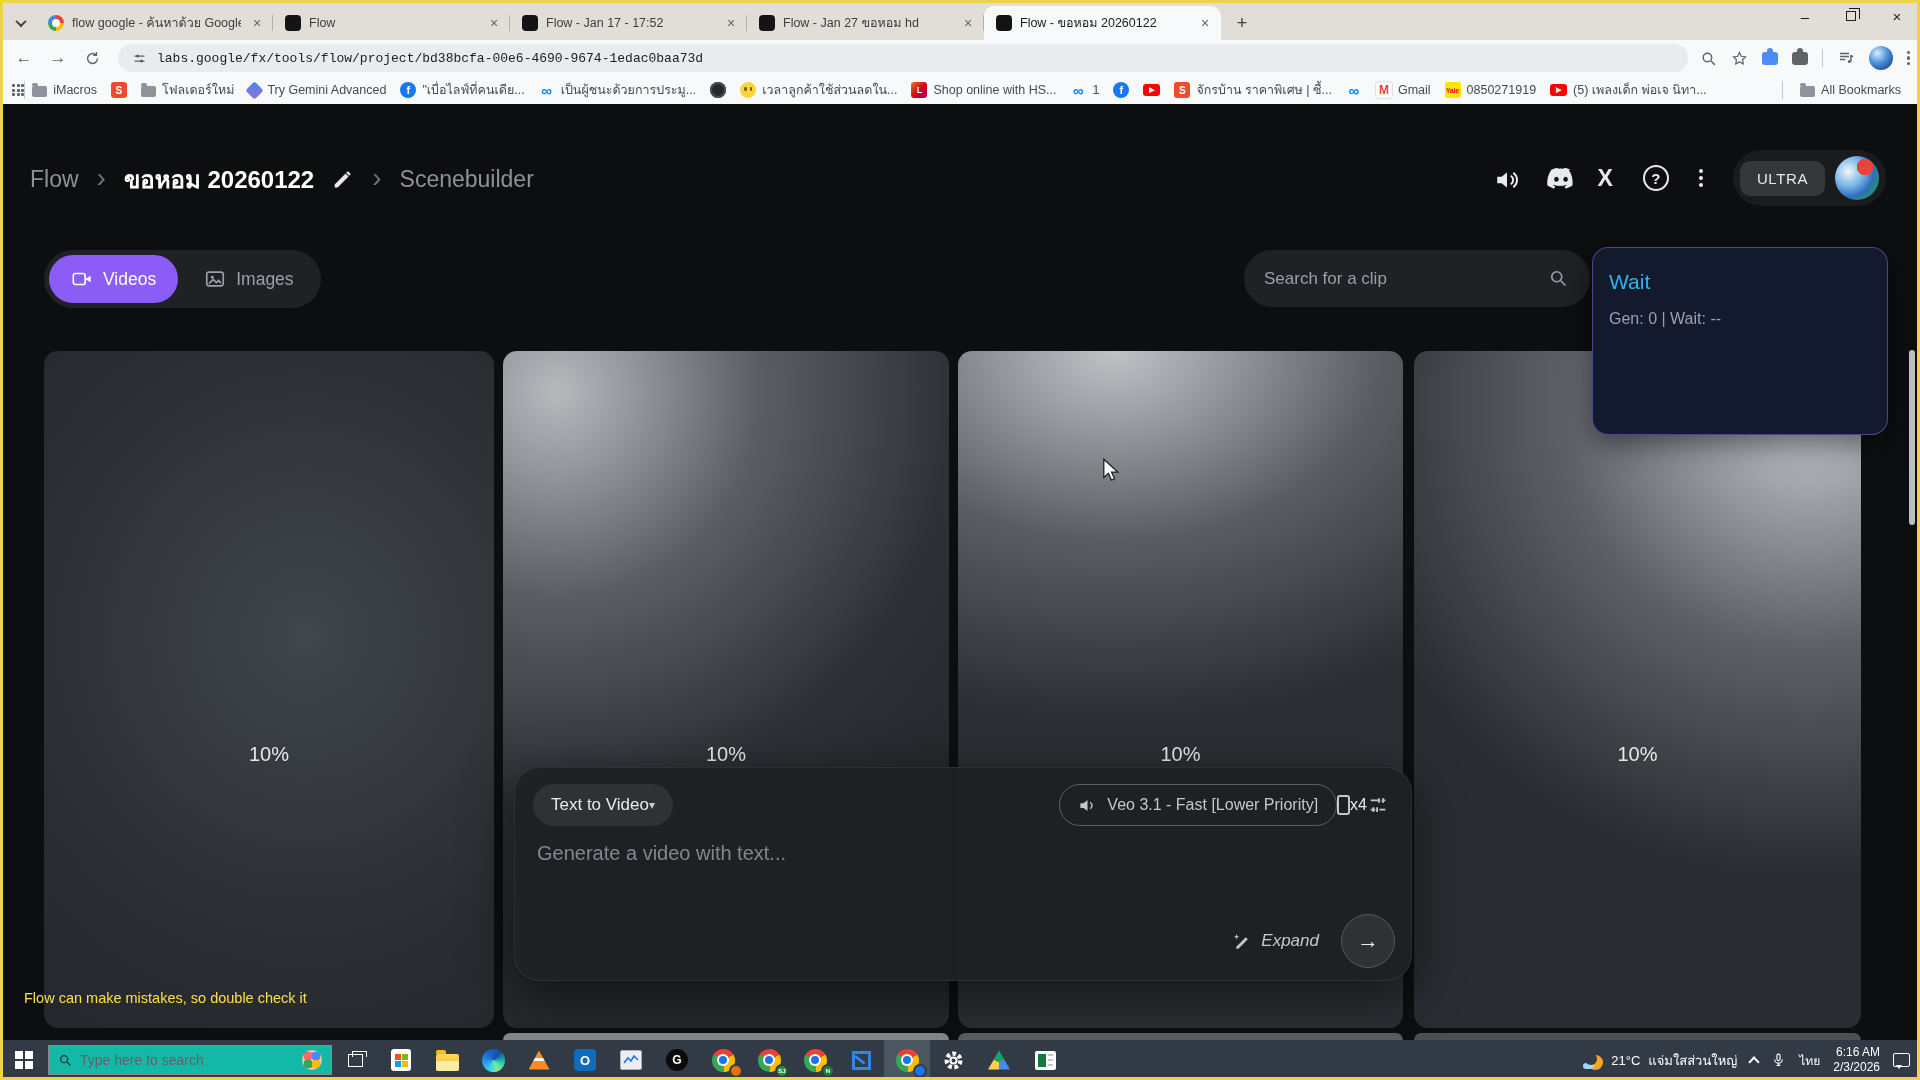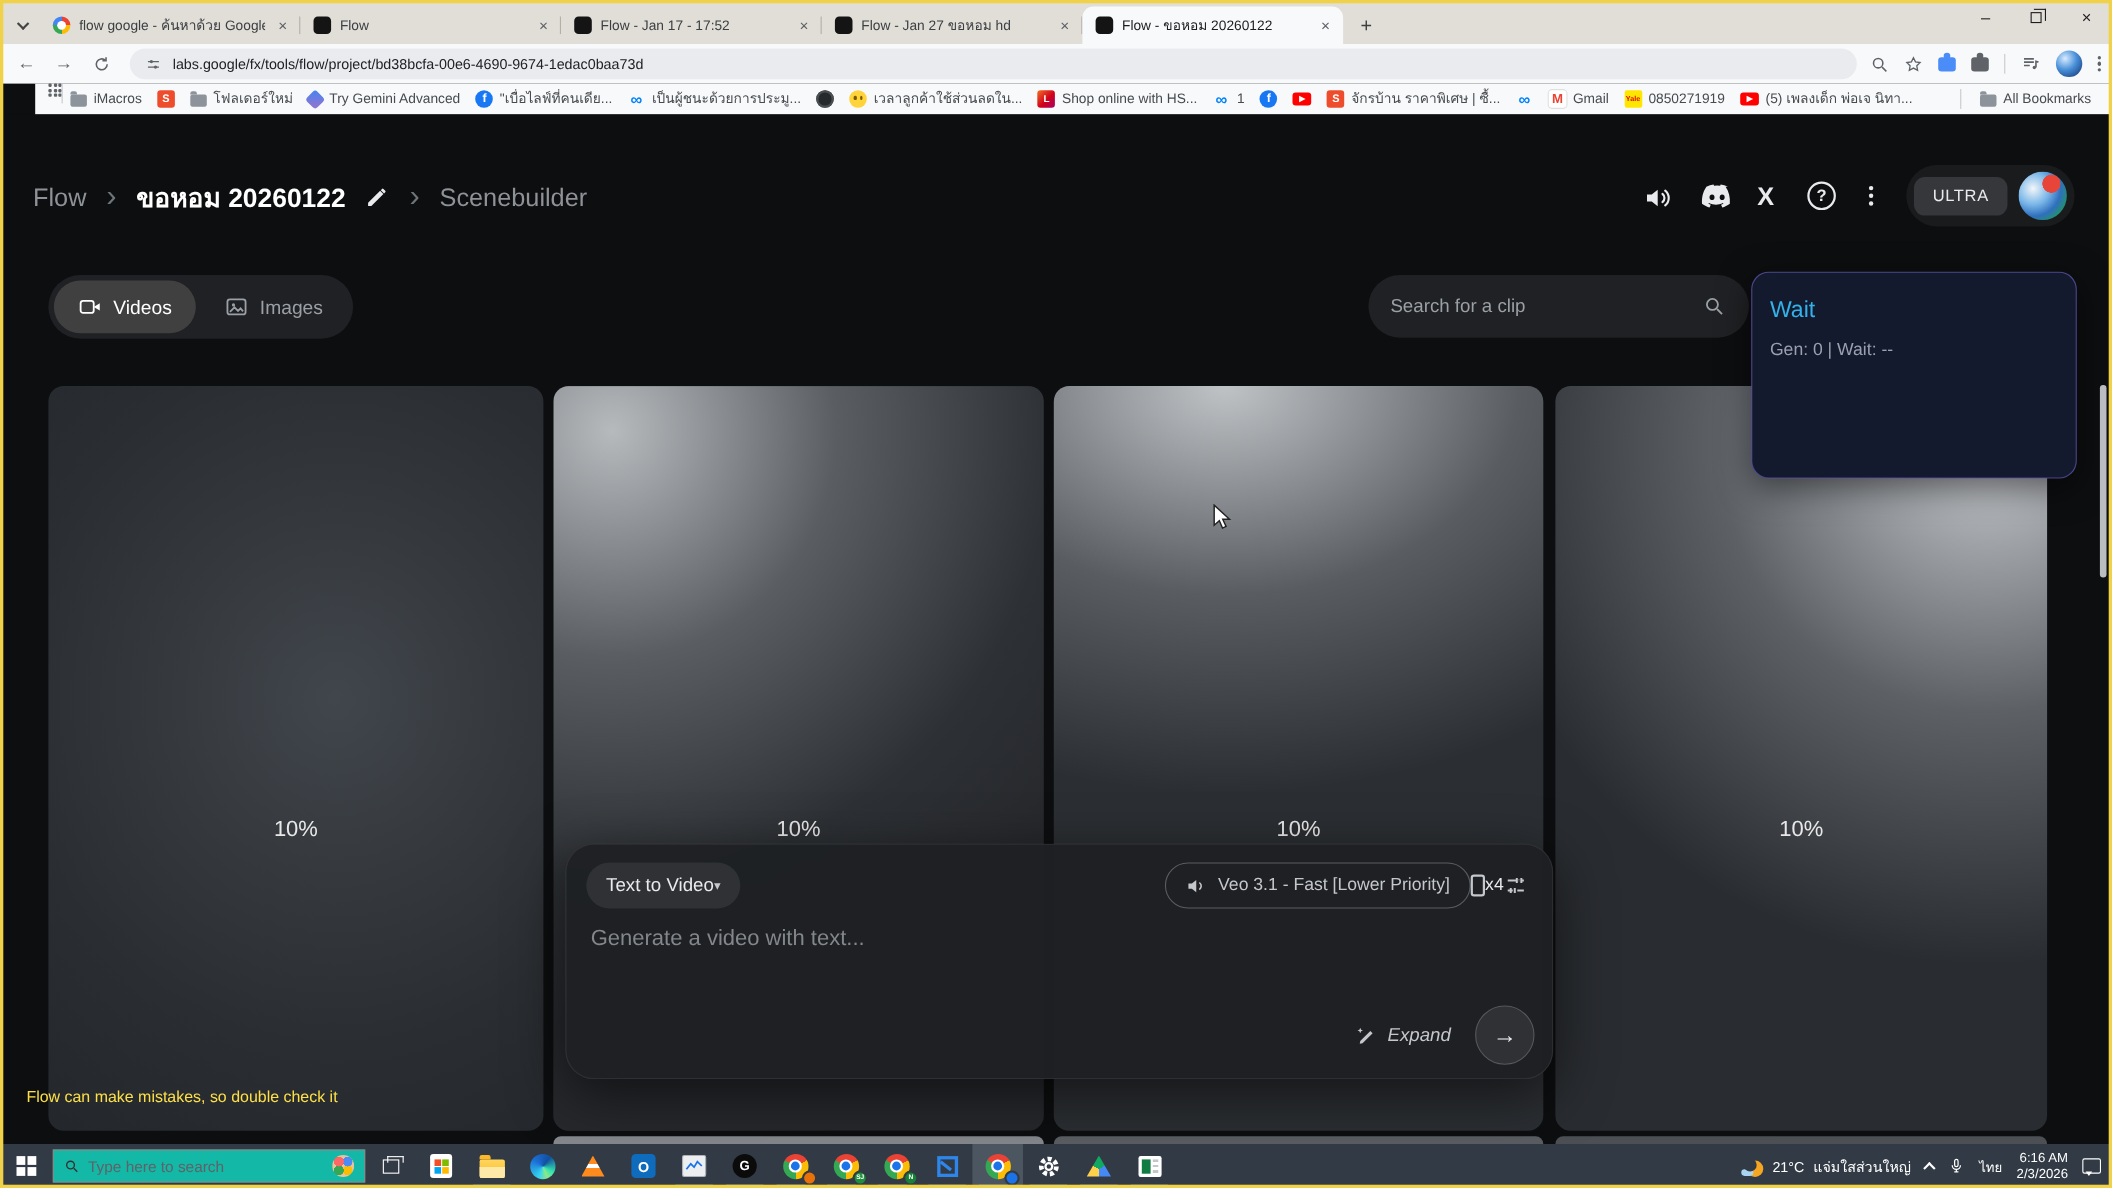--- a/index.html
+++ b/index.html
@@ -34,7 +34,7 @@
   .toolbar { position:absolute; top:40px; left:0; right:0; height:36px; background:#f8f9fa;
     display:flex; align-items:center; padding:0 10px; gap:6px; color:#5f6368; }
   .navbtn { width:28px; height:28px; display:flex; align-items:center; justify-content:center; font-size:17px; color:#5f6368; border-radius:50%; }
-  .omnibox { flex:1; height:28px; background:#e9ebee; border-radius:14px; display:flex; align-items:center; padding:0 14px; gap:10px; margin:0 6px; }
+  .omnibox { flex:1; height:28px; background:#e9ebee; border-radius:14px; display:flex; align-items:center; padding:0 14px; gap:10px; margin:0 6px;font-family:Liberation Mono, monospace; }
   .url { font-size:13px; color:#202124; }
   .tbicons { display:flex; align-items:center; gap:14px; }
   .puz { width:16px; height:13px; border-radius:3px; position:relative; }

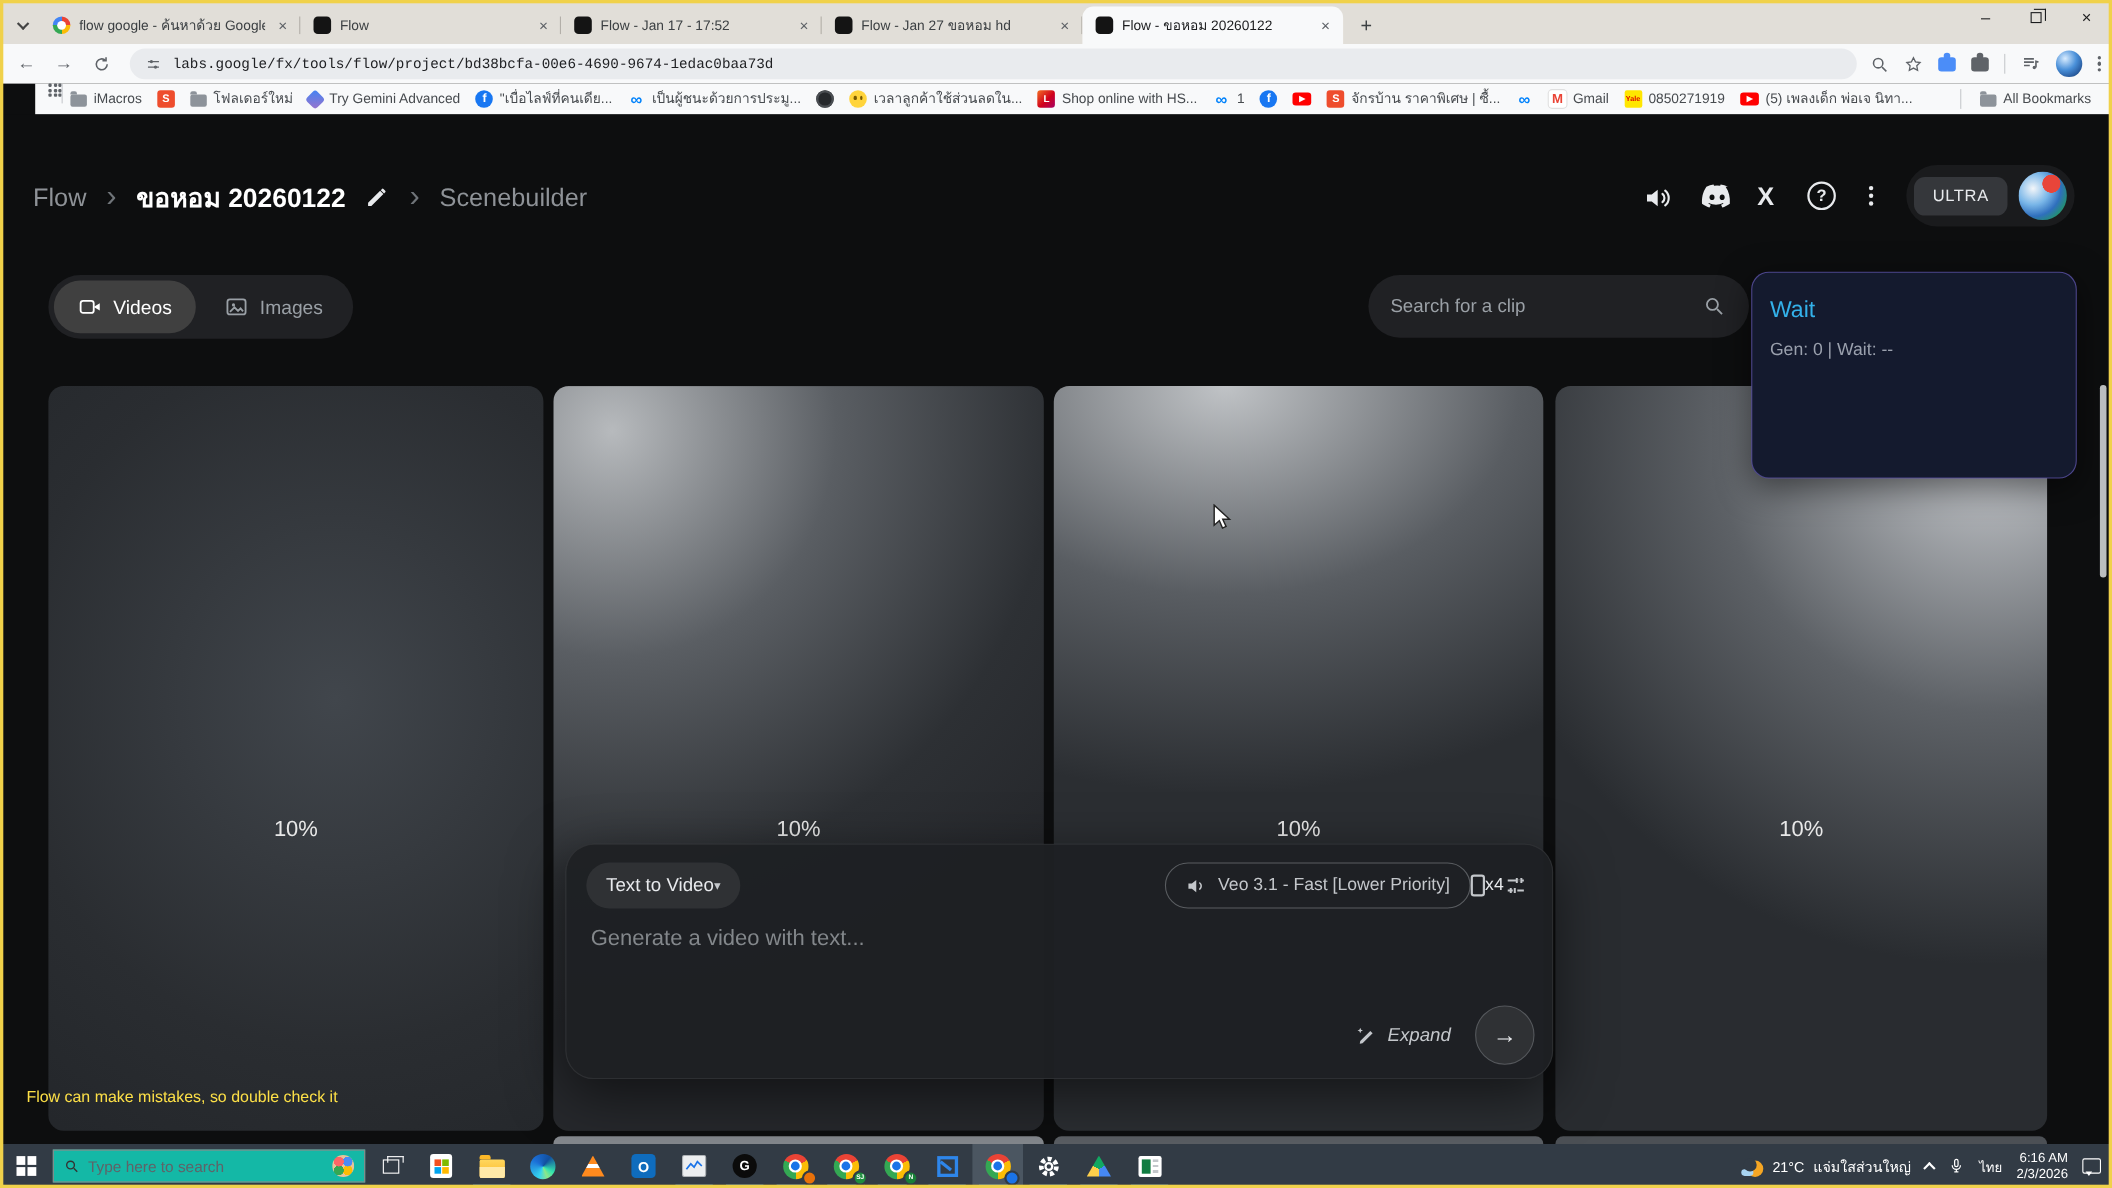--- a/index.html
+++ b/index.html
@@ -47,7 +47,7 @@
   .dots3 i { width:3.2px; height:3.2px; border-radius:50%; background:#5f6368; }
 
   .bookmarks { position:absolute; top:76px; left:0; right:0; height:28px; background:#f8f9fa;
-    display:flex; padding:0 12px; gap:0; font-size:12.5px; color:#474b4f;margin-left:32px; }
+    display:flex; align-items:center; padding:0 12px; gap:0; font-size:12.5px; color:#474b4f; }
   .bm { display:flex; align-items:center; gap:6px; padding:3px 7px; border-radius:6px; white-space:nowrap; }
   .grid9 { display:grid; grid-template-columns:repeat(3,3px); grid-auto-rows:3px; gap:1.6px; }
   .grid9 i { background:#5f6368; border-radius:1px; }

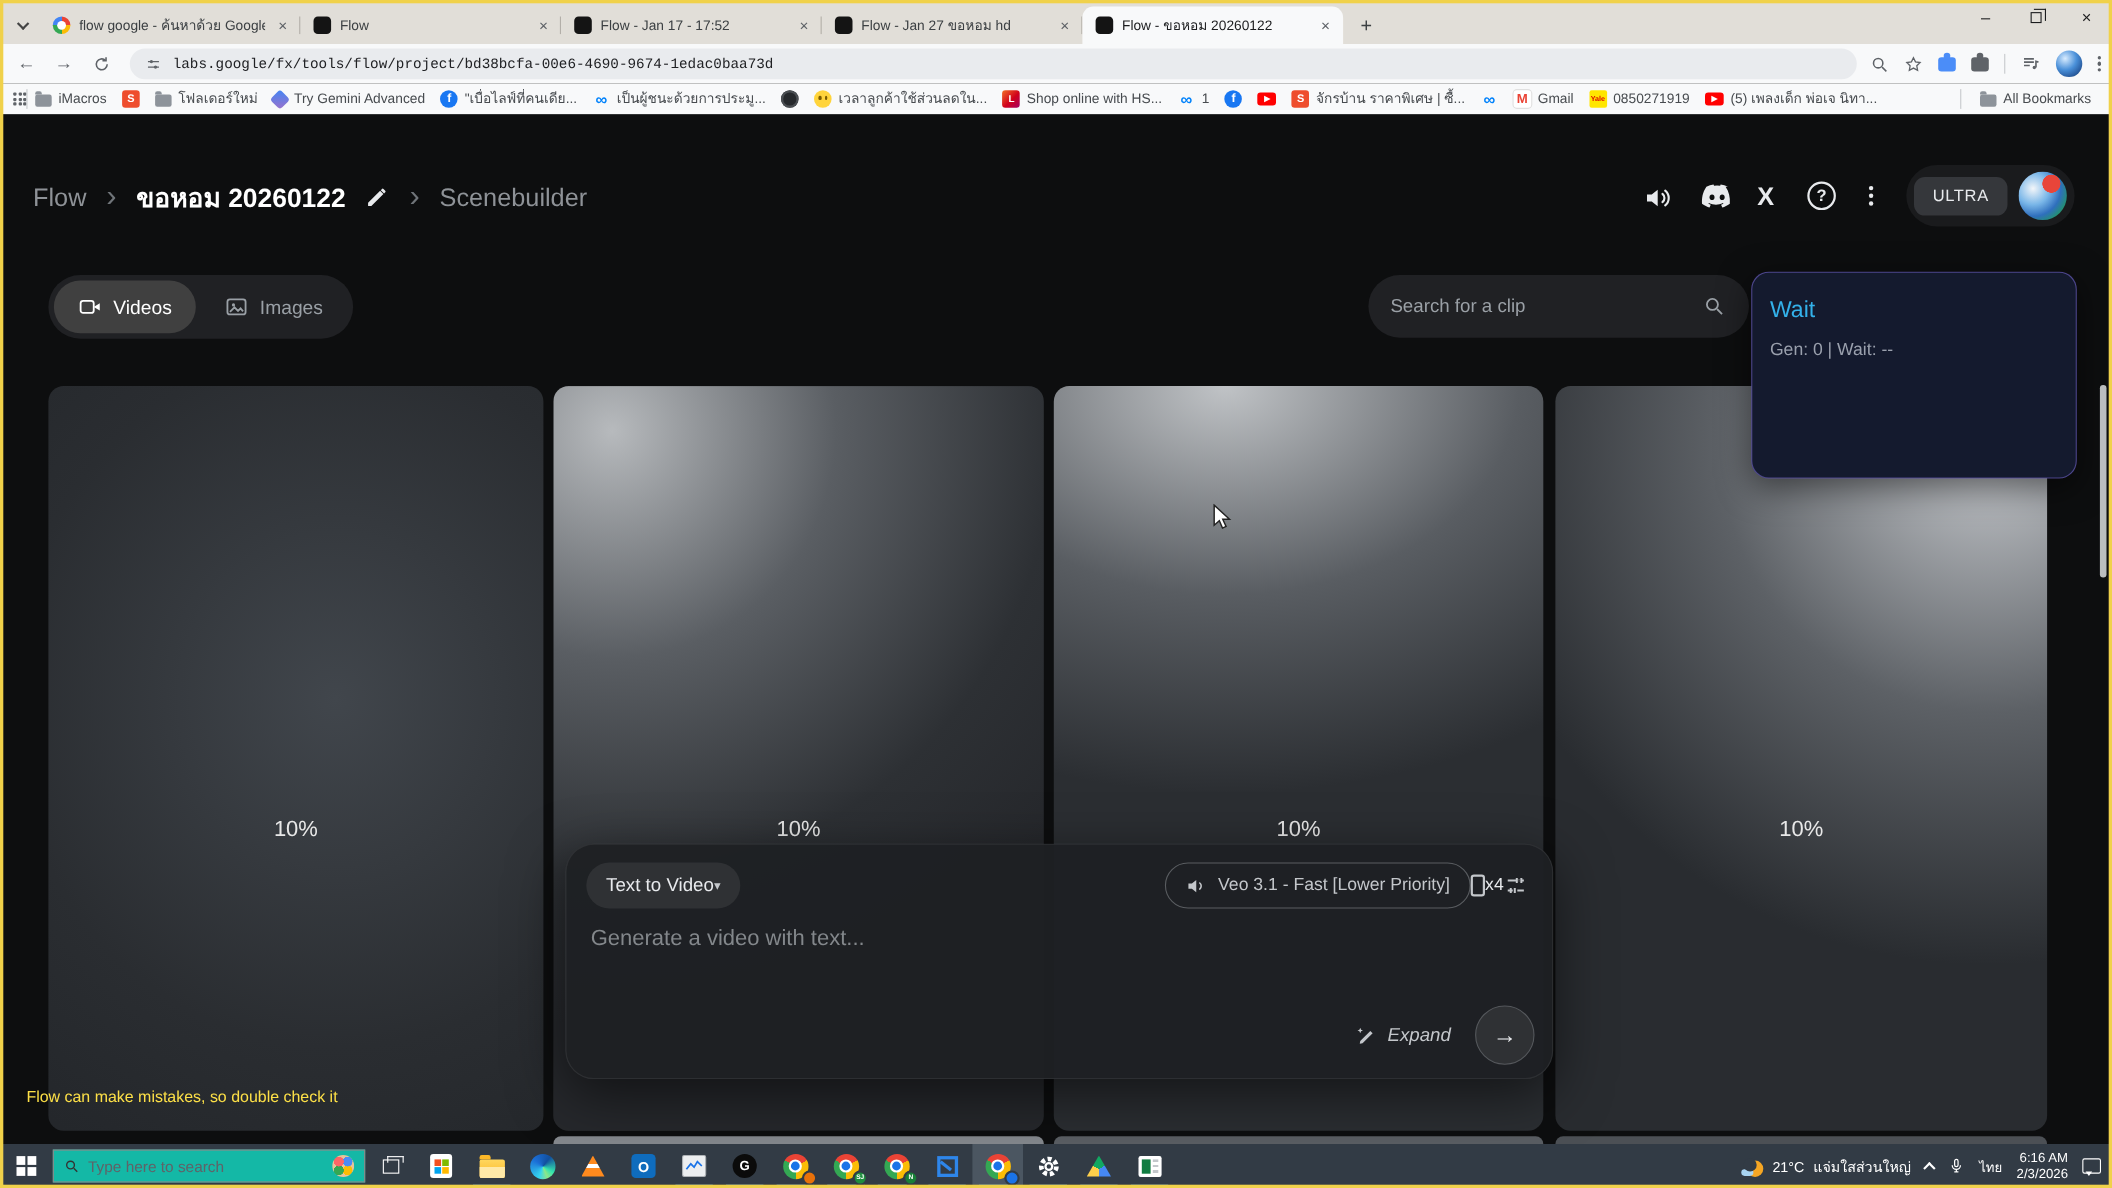--- a/index.html
+++ b/index.html
@@ -87,7 +87,7 @@
 
   .seg { position:absolute; left:44px; top:146px; height:58px; background:#202124; border-radius:999px; display:flex; align-items:center; padding:5px; gap:4px; }
   .seg .opt { display:flex; align-items:center; gap:10px; padding:0 22px; height:48px; border-radius:999px; font-size:17.5px; color:#9aa0a6; }
-  .seg .opt.on { background:#404040; color:#fff; }
+  .seg .opt.on { background:#8b5cf6; color:#fff; }
 
   .clipsearch { position:absolute; right:330px; top:146px; width:346px; height:57px; background:#202124; border-radius:999px;
     display:flex; align-items:center; padding:0 20px; gap:10px; }

